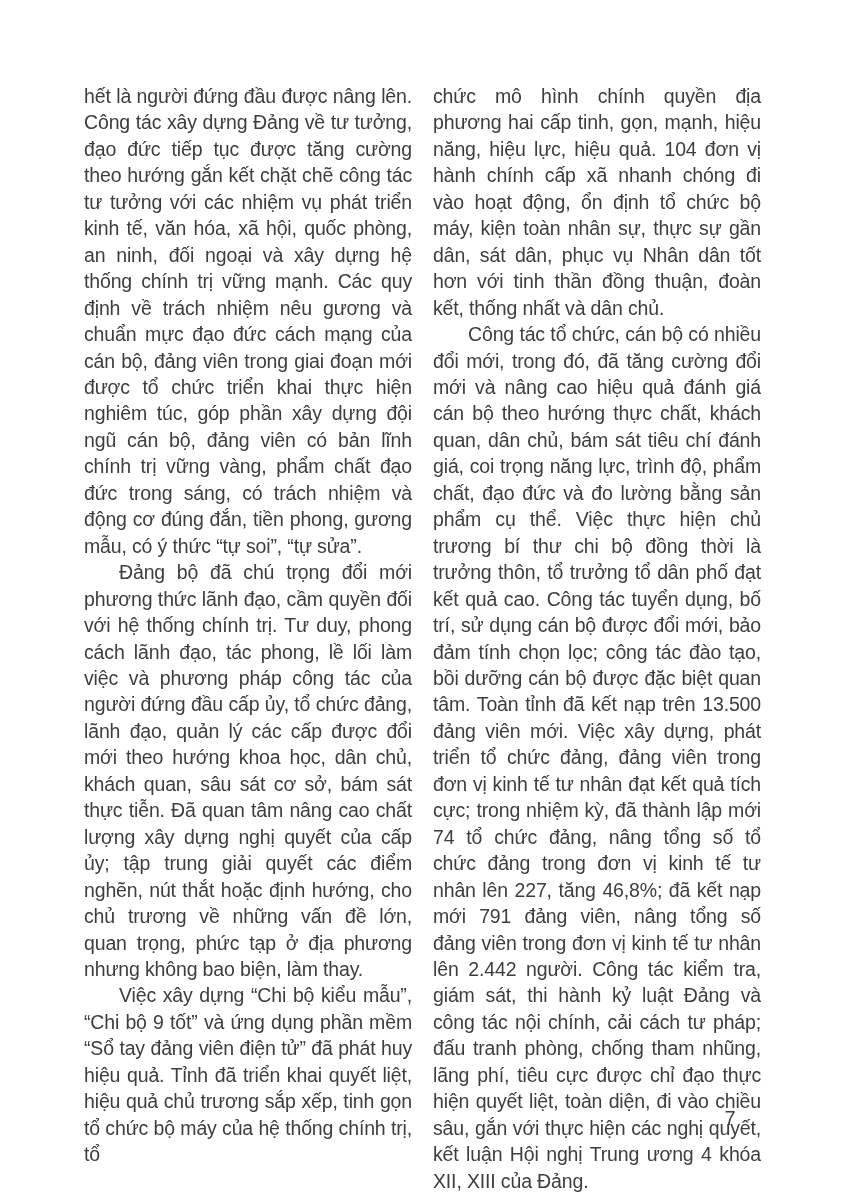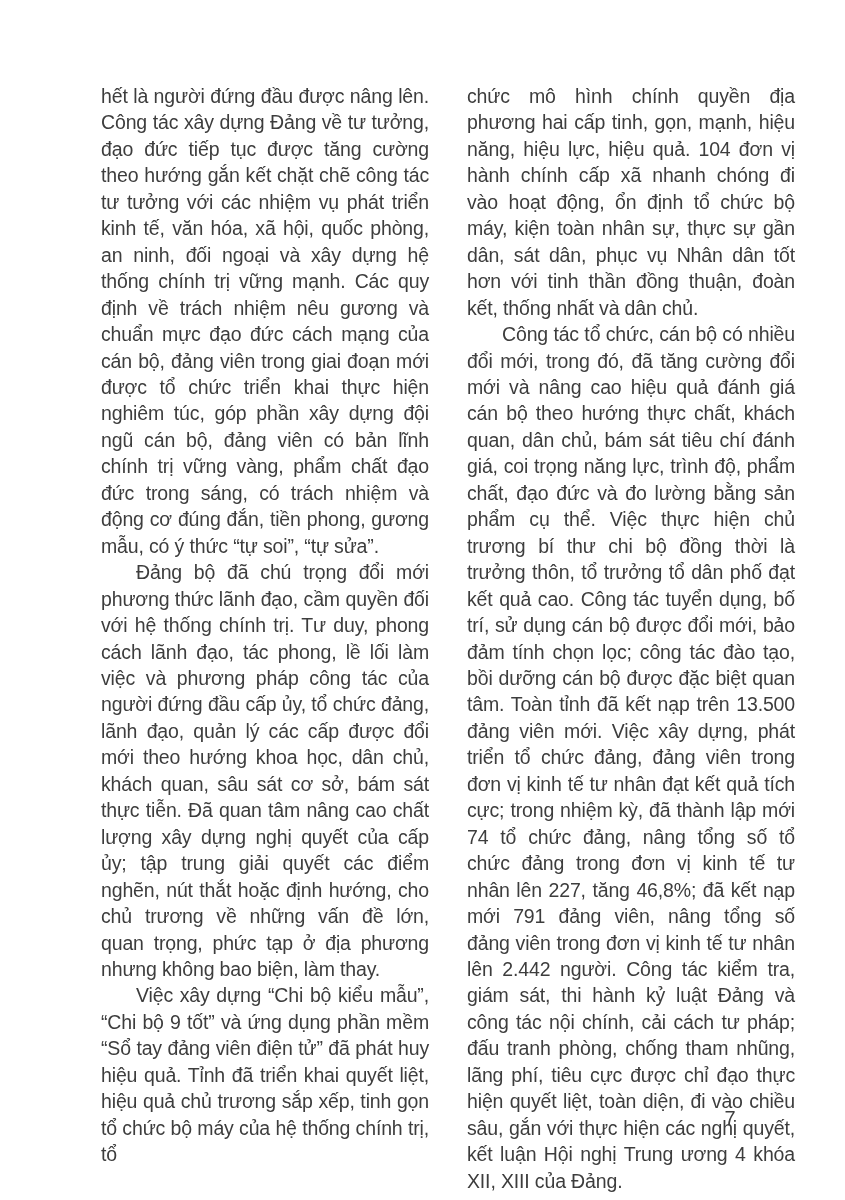--- a/index.html
+++ b/index.html
@@ -30,7 +30,6 @@
   .col {
     width: 328px;
     flex: 0 0 328px;
-    margin-left: 17px;
   }
   .col p {
     margin: 0;

